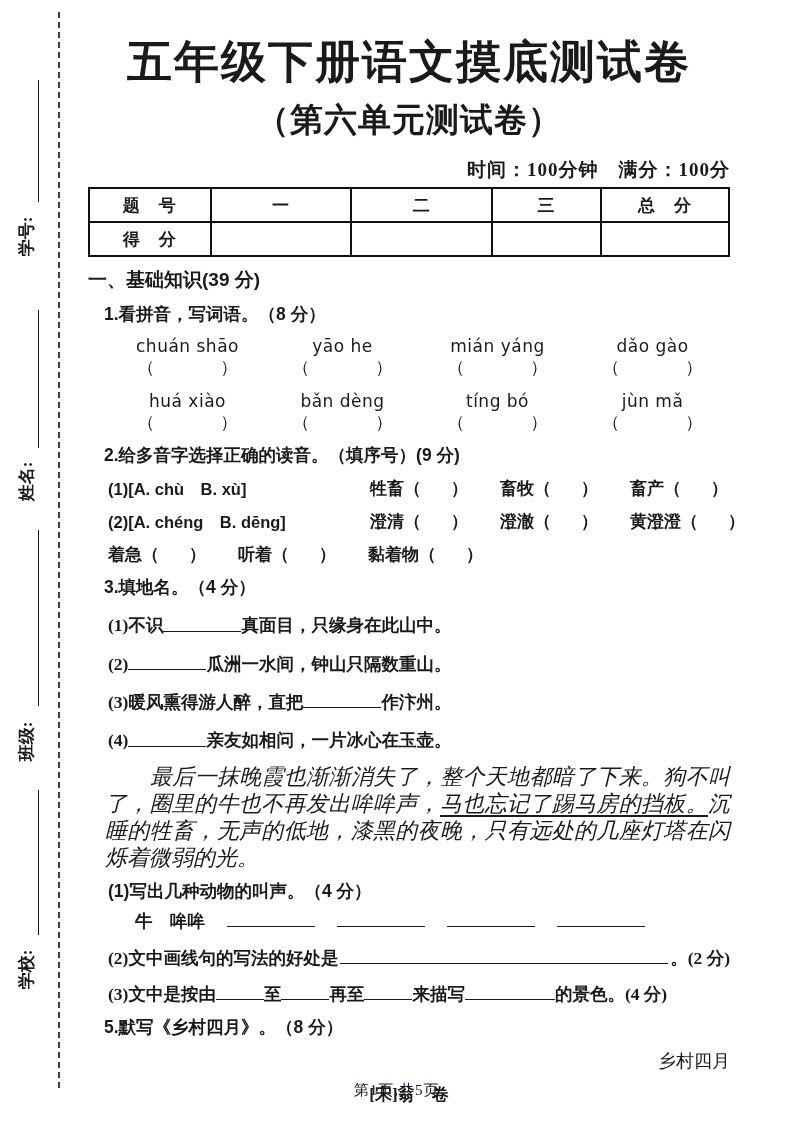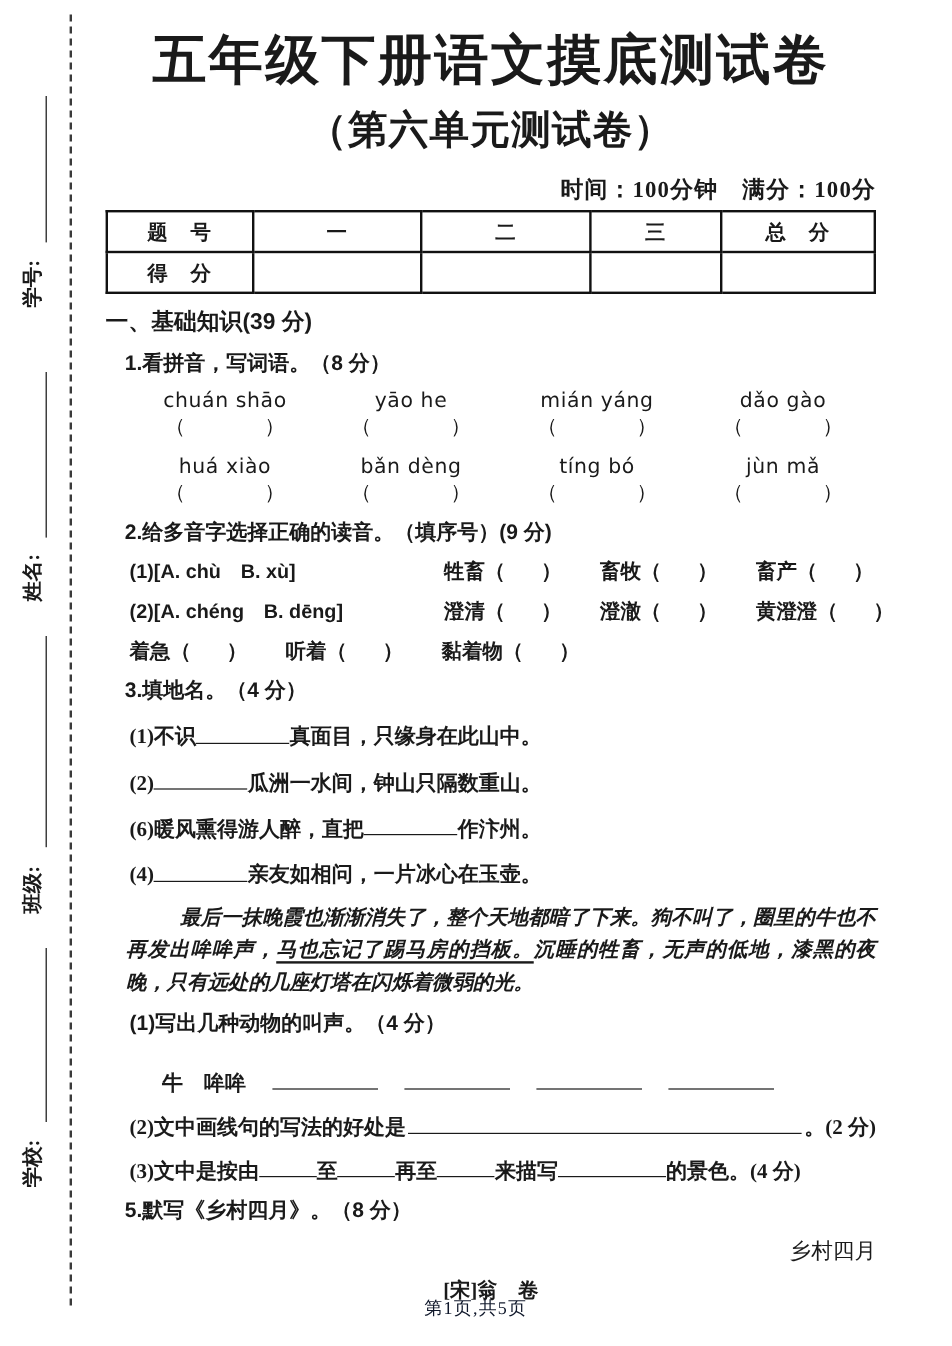--- a/index.html
+++ b/index.html
@@ -19,7 +19,7 @@
                          white-space:nowrap; font-size:17px; font-weight:600; }
 
   
-  .content { position:absolute; left:88px; top:0; width:642px; }
+  .content { position:absolute; left:88px; top:12px; width:642px; }
 
   h1.title { text-align:center; margin-top:22px; font-size:45px; font-weight:700;
              letter-spacing:2px; line-height:1.25; }

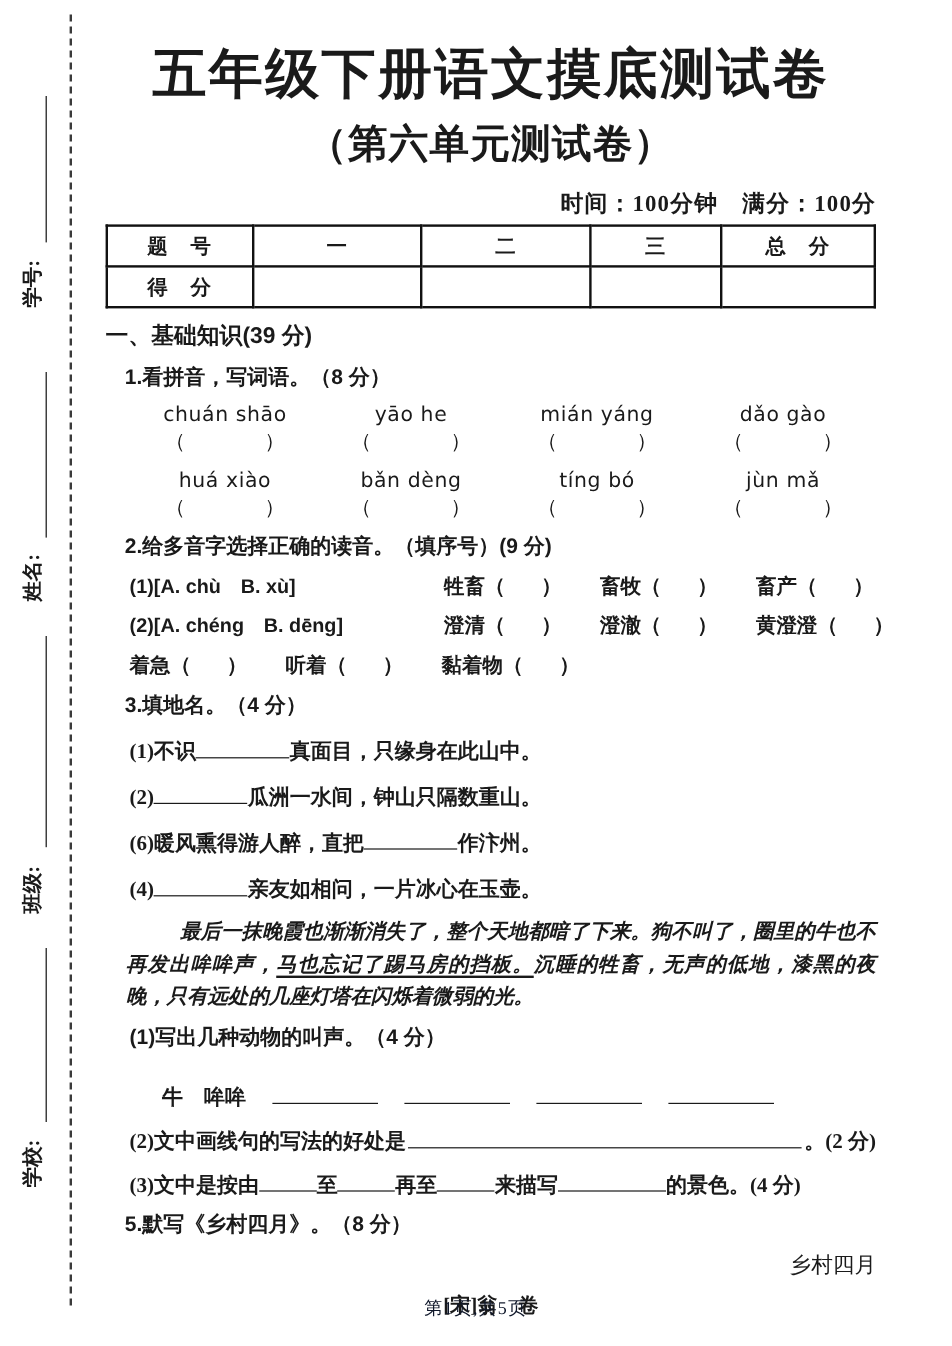--- a/index.html
+++ b/index.html
@@ -234,7 +234,7 @@
     <div class="q-title">3.填地名。（4 分）</div>
     <div class="q3-item"><span>(1)不识</span><span class="bl w78"></span><span>真面目，只缘身在此山中。</span></div>
     <div class="q3-item"><span>(2)</span><span class="bl w78"></span><span>瓜洲一水间，钟山只隔数重山。</span></div>
-    <div class="q3-item"><span>(6)暖风熏得游人醉，直把</span><span class="bl w78"></span><span>作汴州。</span></div>
+    <div class="q3-item"><span>(3)暖风熏得游人醉，直把</span><span class="bl w78"></span><span>作汴州。</span></div>
     <div class="q3-item"><span>(4)</span><span class="bl w78"></span><span>亲友如相问，一片冰心在玉壶。</span></div>
 
     <div class="passage"><span>最后一抹晚霞也渐渐消失了，整个天地都暗了下来。狗不叫了，圈里的牛也不再发出哞哞声，</span><span class="ul">马也忘记了踢马房的挡板。</span><span>沉睡的牲畜，无声的低地，漆黑的夜晚，只有远处的几座灯塔在闪烁着微弱的光。</span></div>

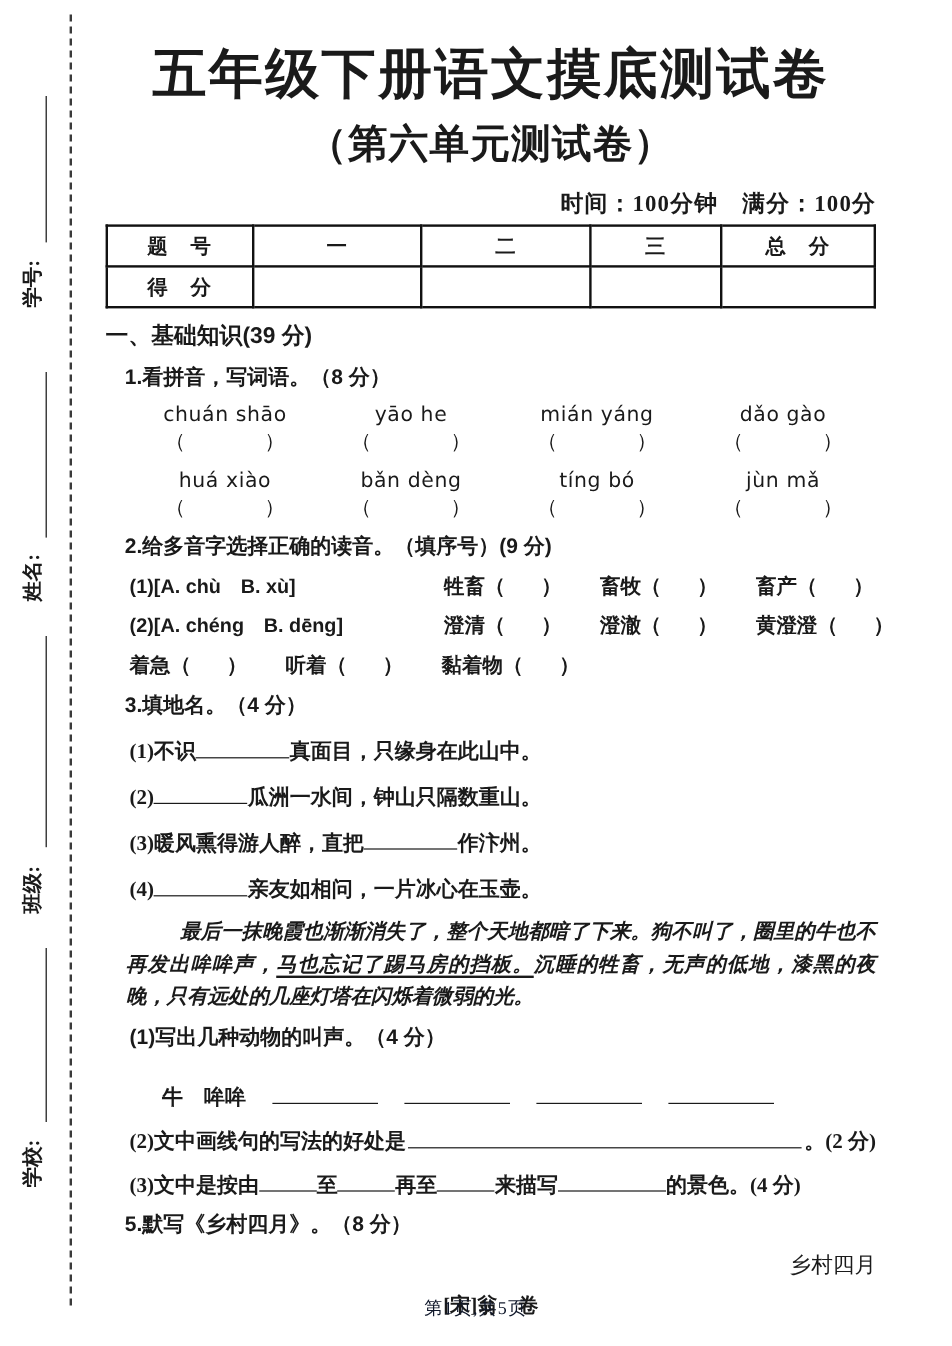--- a/index.html
+++ b/index.html
@@ -69,8 +69,8 @@
   .q3-item { padding-left:20px; margin-top:14px; font-size:17.5px; font-weight:600; }
 
   
-  .passage { margin:10px 0 0 17px; width:625px; font-size:17px; line-height:27px;
-             font-style:italic; font-weight:700; text-indent:45px; text-align:justify; }
+  .passage { margin:10px 0 0 17px; width:625px; font-size:22px; line-height:27px;
+             font-style:italic; font-weight:400; text-indent:45px; text-align:justify; }
   .passage .ul { text-decoration:underline; text-underline-offset:4px;
                  text-decoration-thickness:1.5px; }
   .sub-title { font-size:17.5px; font-weight:700; font-family:"Liberation Sans", sans-serif;

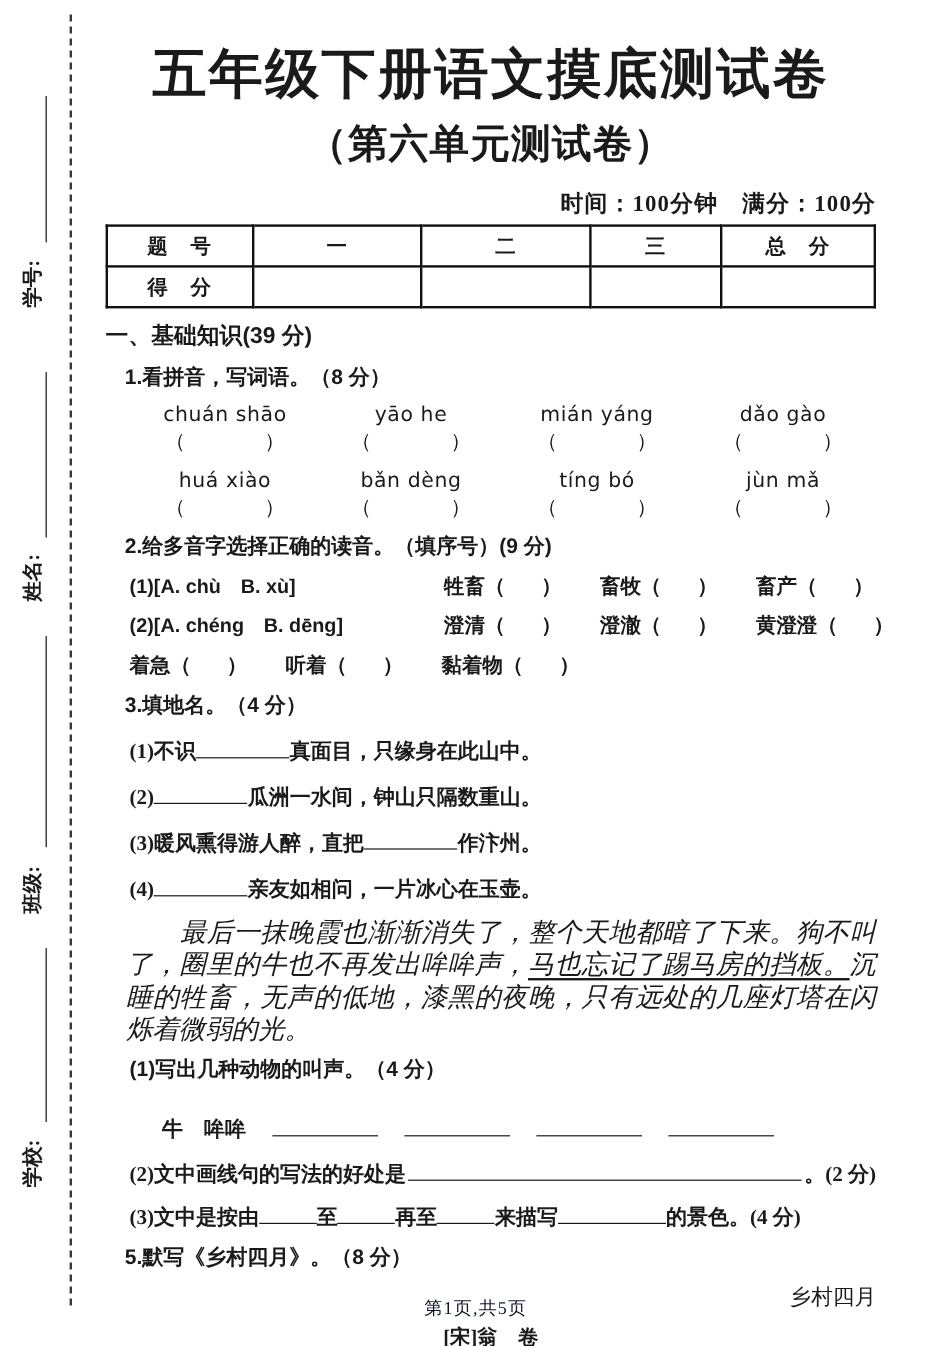--- a/index.html
+++ b/index.html
@@ -75,7 +75,7 @@
                  text-decoration-thickness:1.5px; }
   .sub-title { font-size:17.5px; font-weight:700; font-family:"Liberation Sans", sans-serif;
                padding-left:20px; margin-top:8px; }
-  .animal-row { display:flex; align-items:baseline; padding-left:47px; margin-top:26px;
+  .animal-row { display:flex; align-items:baseline; padding-left:47px; margin-top:6px;
                 font-size:17.5px; font-weight:700; }
   .animal-row .bl { margin-left:22px; }
   .q4-line { display:flex; align-items:baseline; padding-left:20px; margin-top:12px;

